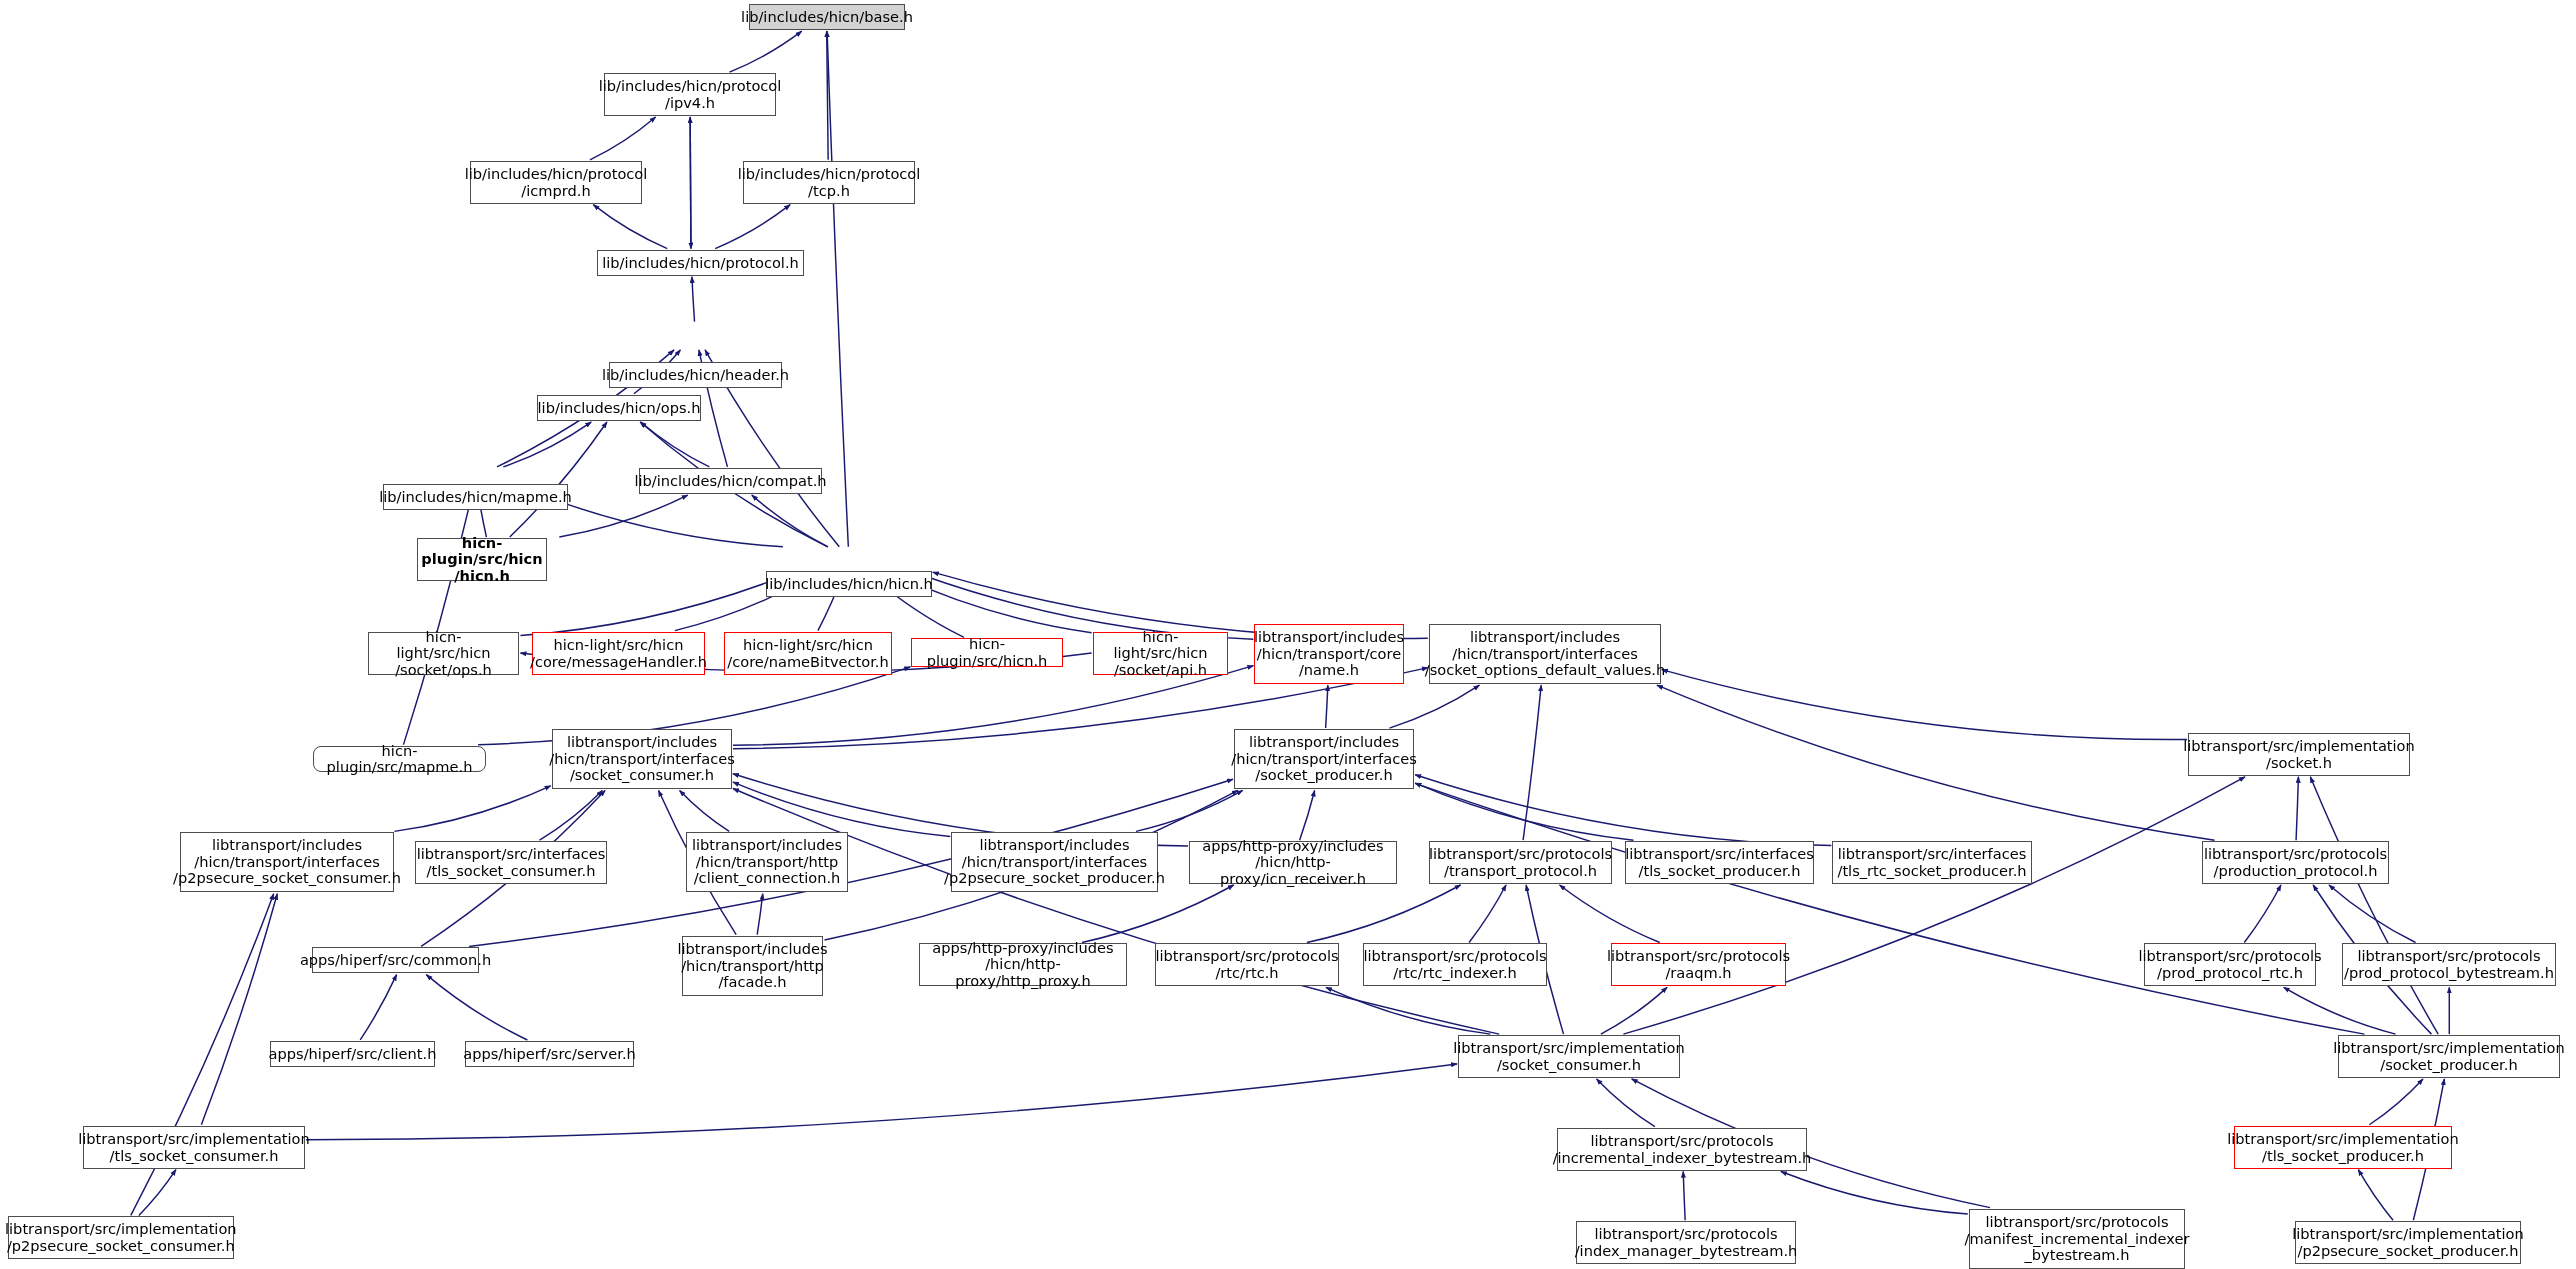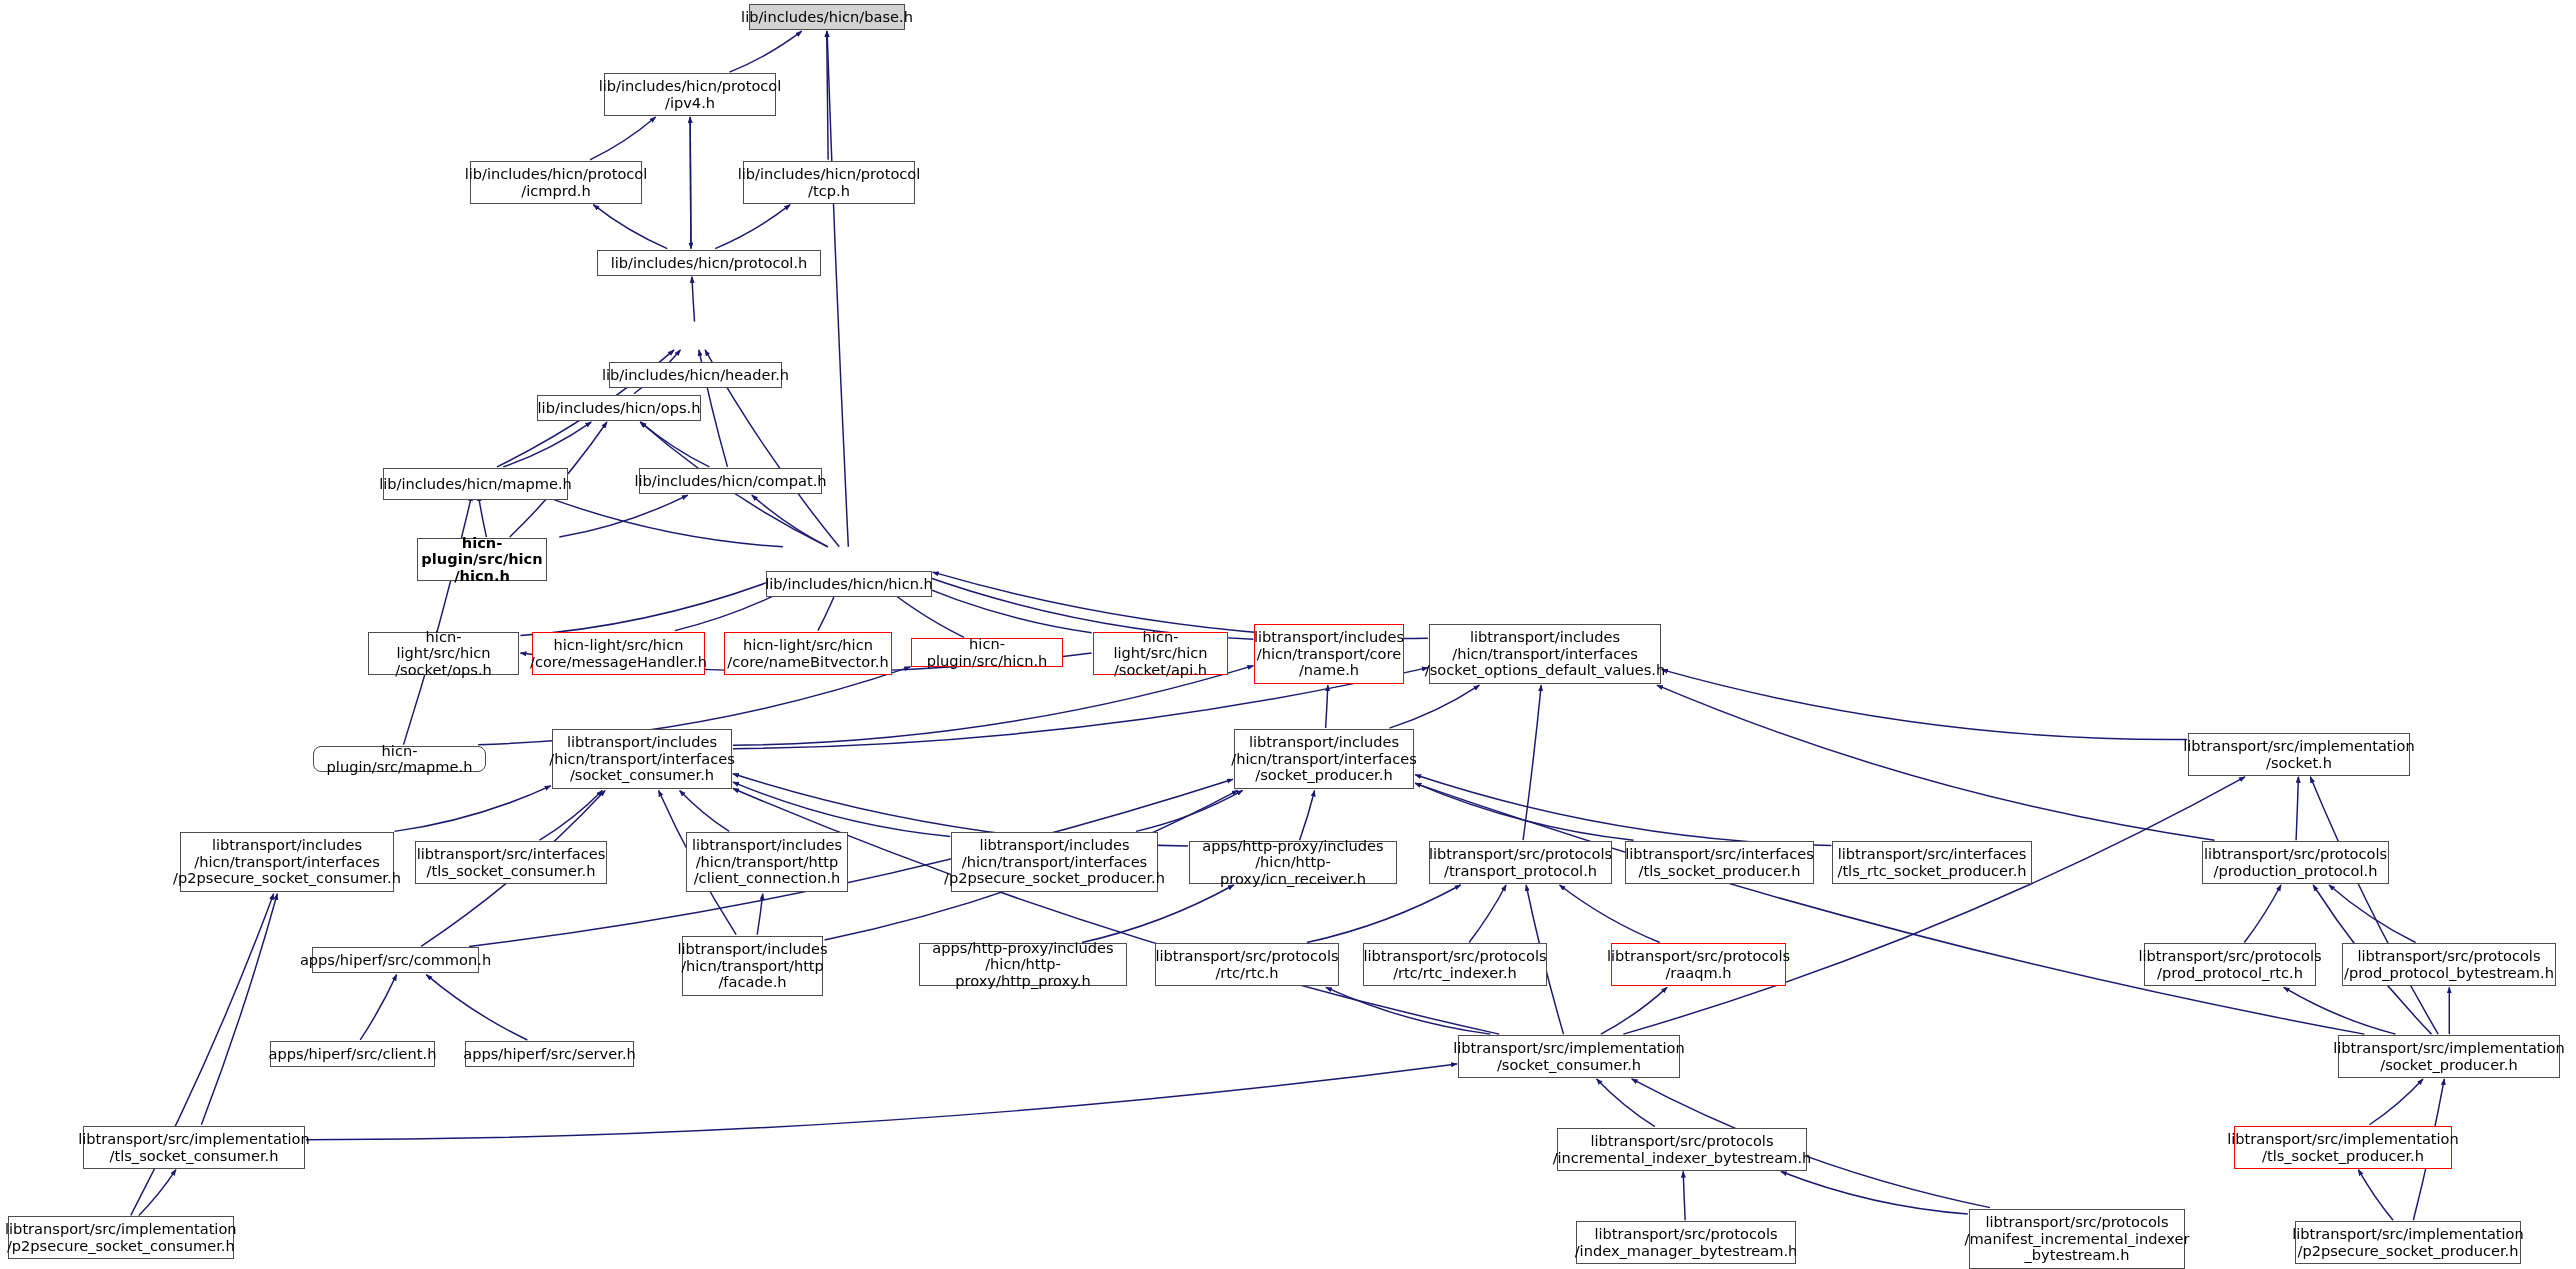--- a/index.html
+++ b/index.html
@@ -113,7 +113,7 @@
 /icmprd.h</div>
     <div class="node thick" style="left: 743px; top: 161px; width: 172px; height: 43px;">lib/includes/hicn/protocol
 /tcp.h</div>
-    <div class="node thick" style="left: 597px; top: 250px; width: 224px; height: 26px;">lib/includes/hicn/protocol.h</div>
+    <div class="node thick" style="left: 597px; top: 250px; width: 207px; height: 26px;">lib/includes/hicn/protocol.h</div>
     <div class="node thick" style="left: 609px; top: 323px; width: 173px; height: 26px; margin-top: 39px;">lib/includes/hicn/header.h</div>
     <div class="node thick" style="left: 537px; top: 395px; width: 164px; height: 26px;">lib/includes/hicn/ops.h</div>
     <div class="node thick" style="left: 383px; top: 468px; width: 185px; height: 32px;">lib/includes/hicn/mapme.h</div>

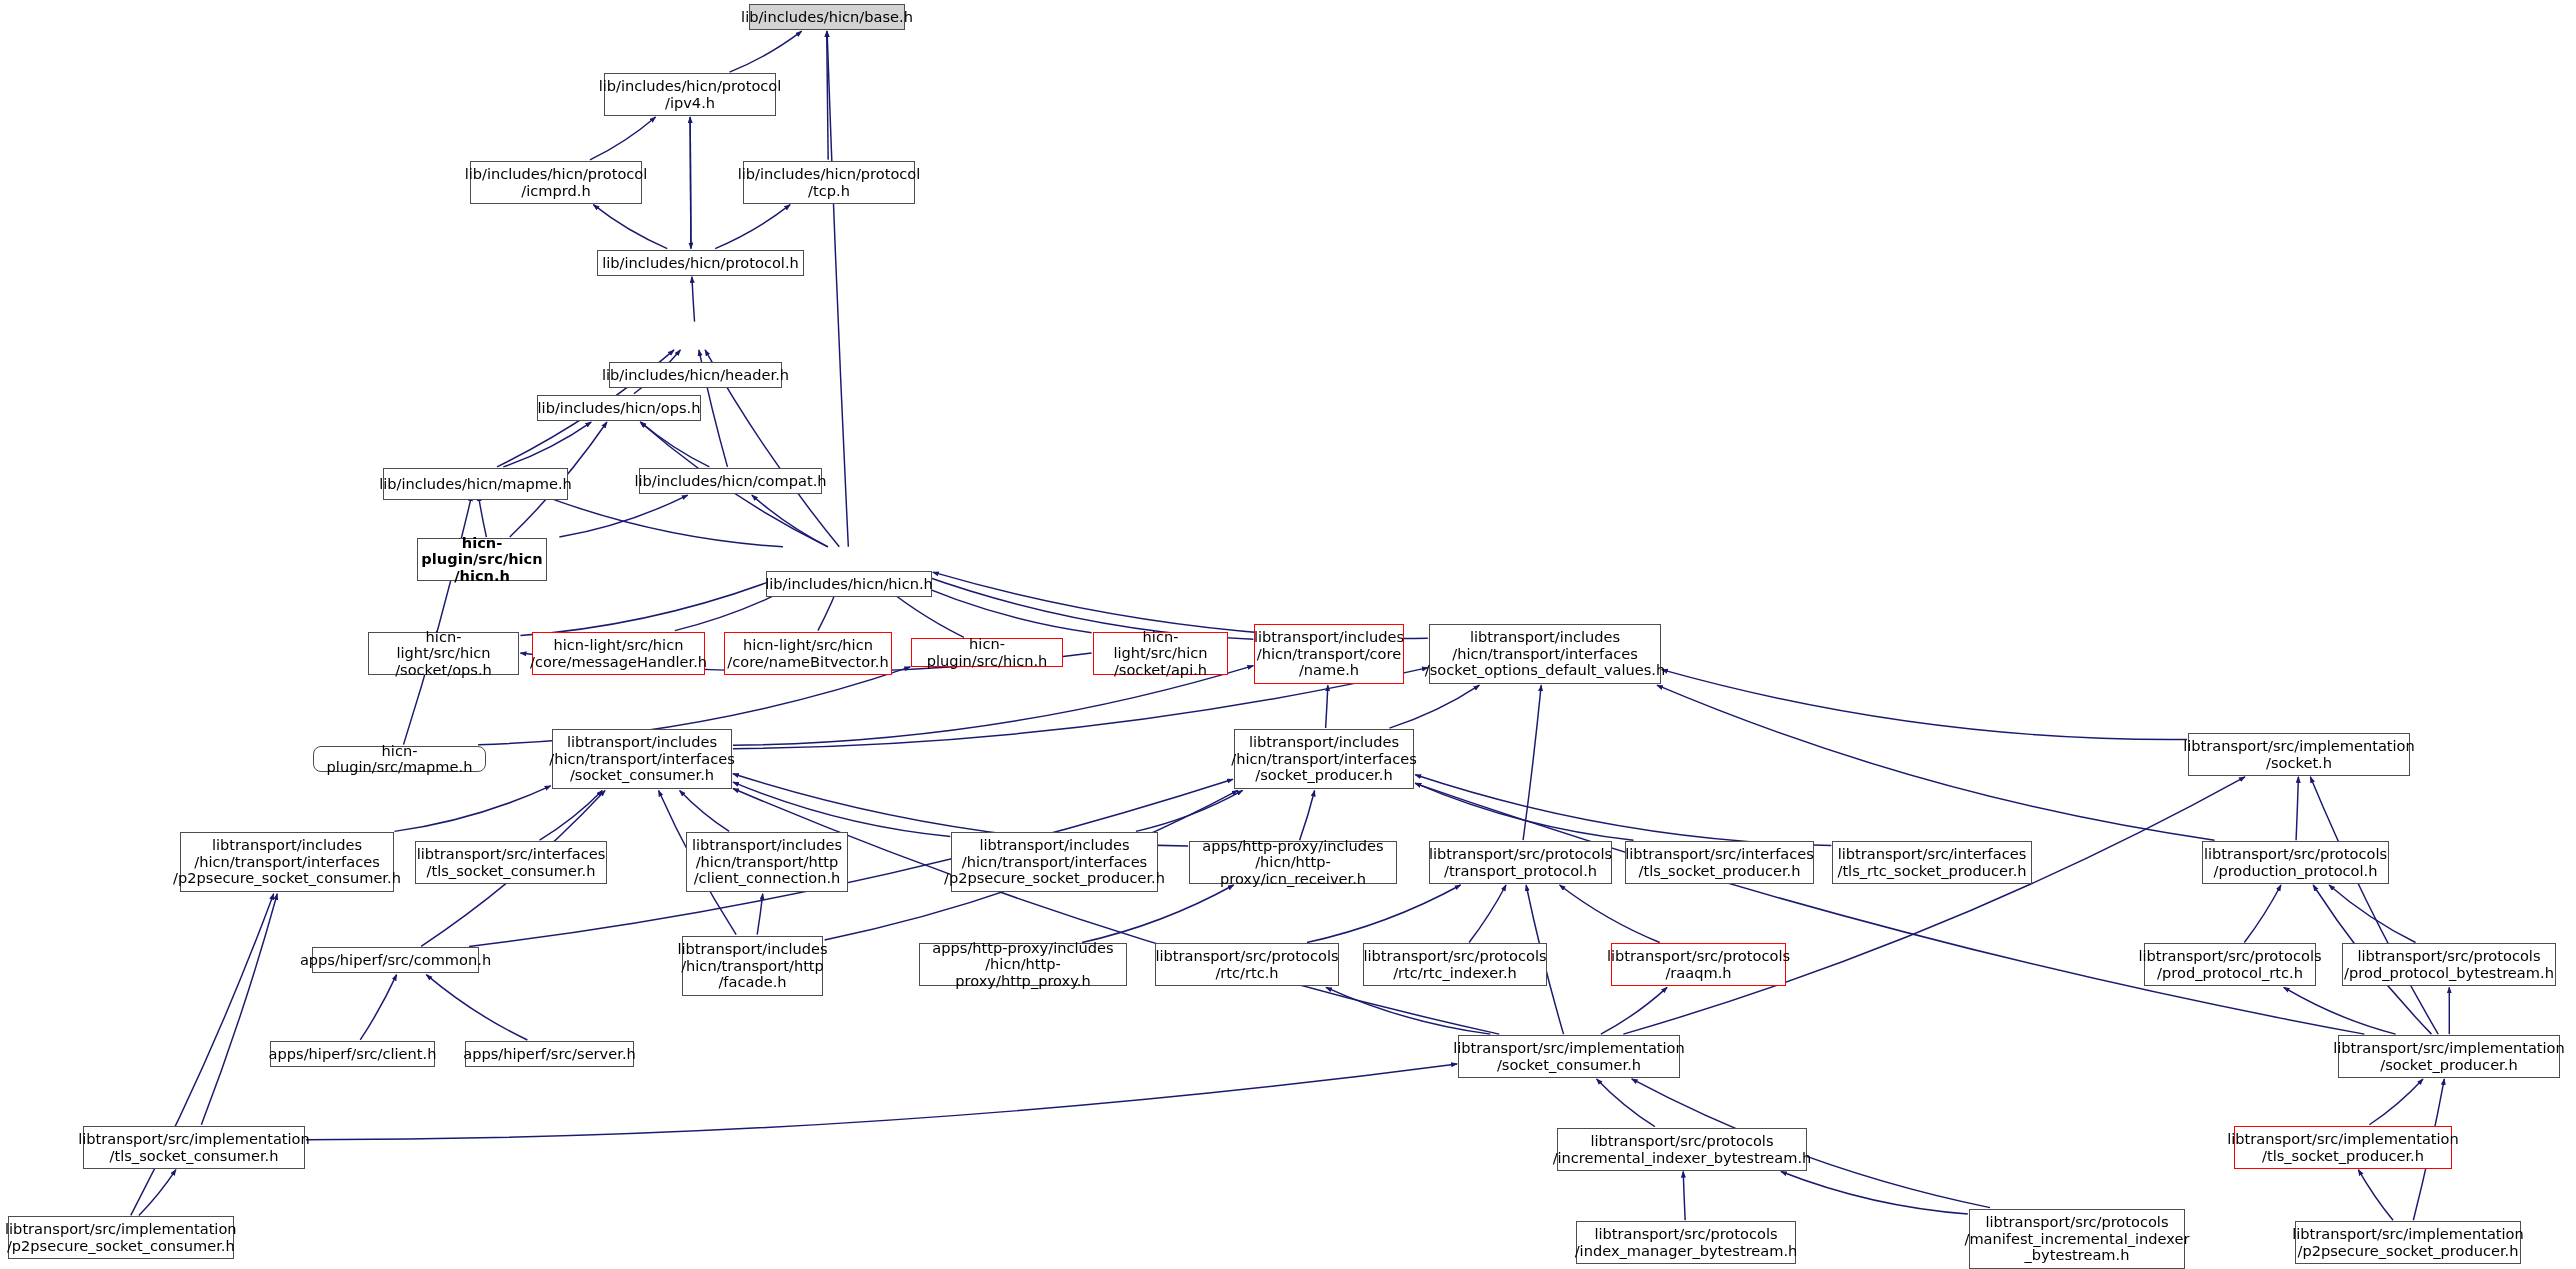--- a/index.html
+++ b/index.html
@@ -116,7 +116,7 @@
     <div class="node thick" style="left: 597px; top: 250px; width: 207px; height: 26px;">lib/includes/hicn/protocol.h</div>
     <div class="node thick" style="left: 609px; top: 323px; width: 173px; height: 26px; margin-top: 39px;">lib/includes/hicn/header.h</div>
     <div class="node thick" style="left: 537px; top: 395px; width: 164px; height: 26px;">lib/includes/hicn/ops.h</div>
-    <div class="node thick" style="left: 383px; top: 468px; width: 185px; height: 32px;">lib/includes/hicn/mapme.h</div>
+    <div class="node thick" style="left: 383px; top: 484px; width: 185px; height: 26px;">lib/includes/hicn/mapme.h</div>
     <div class="node thick" style="left: 639px; top: 468px; width: 183px; height: 26px;">lib/includes/hicn/compat.h</div>
     <div class="node thick" style="left: 417px; top: 538px; width: 130px; height: 43px; font-weight: bold;">hicn-plugin/src/hicn
 /hicn.h</div>

